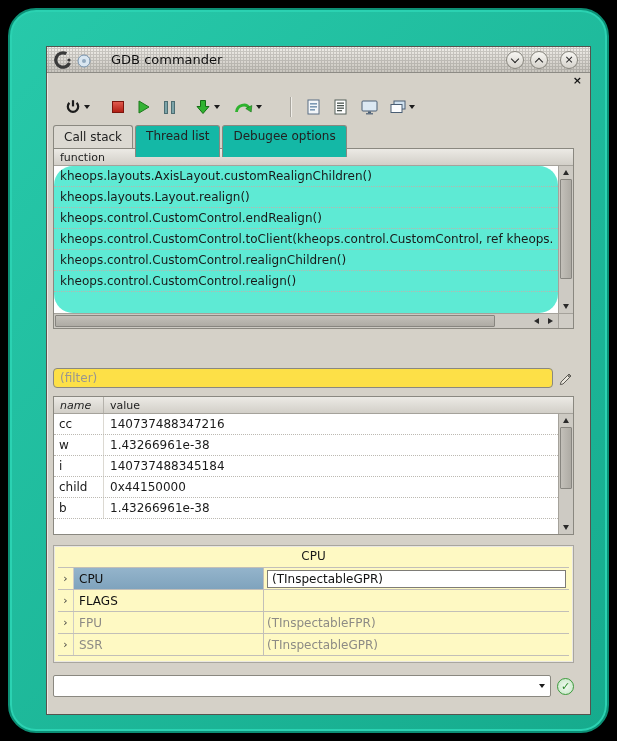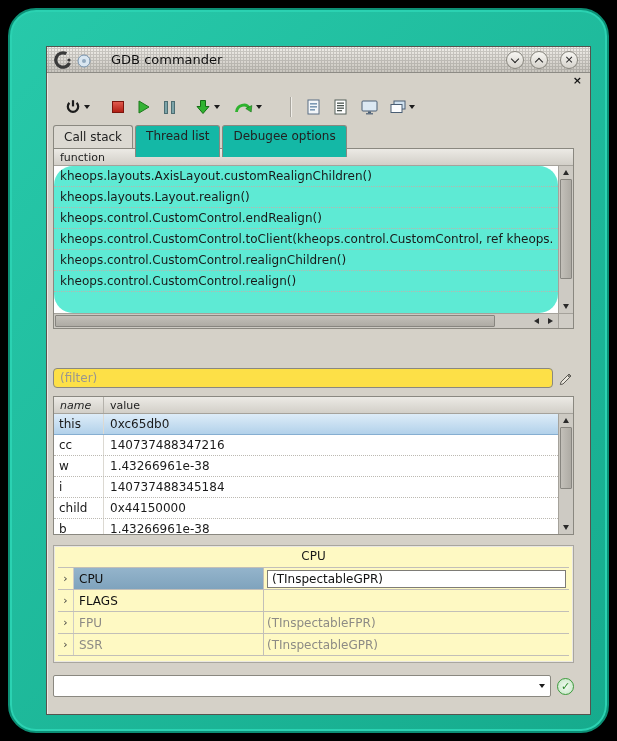--- a/index.html
+++ b/index.html
@@ -302,10 +302,6 @@
           <span class="hc">value</span>
         </div>
         <div style="position:absolute; top:17px; left:0; right:15px; bottom:0; overflow:hidden; background:#fff;">
-          <div class="var-row selected">
-            <span class="nc">this</span>
-            <span class="vc">0xc65db0</span>
-          </div>
           <div class="var-row">
             <span class="nc">cc</span>
             <span class="vc">140737488347216</span>

